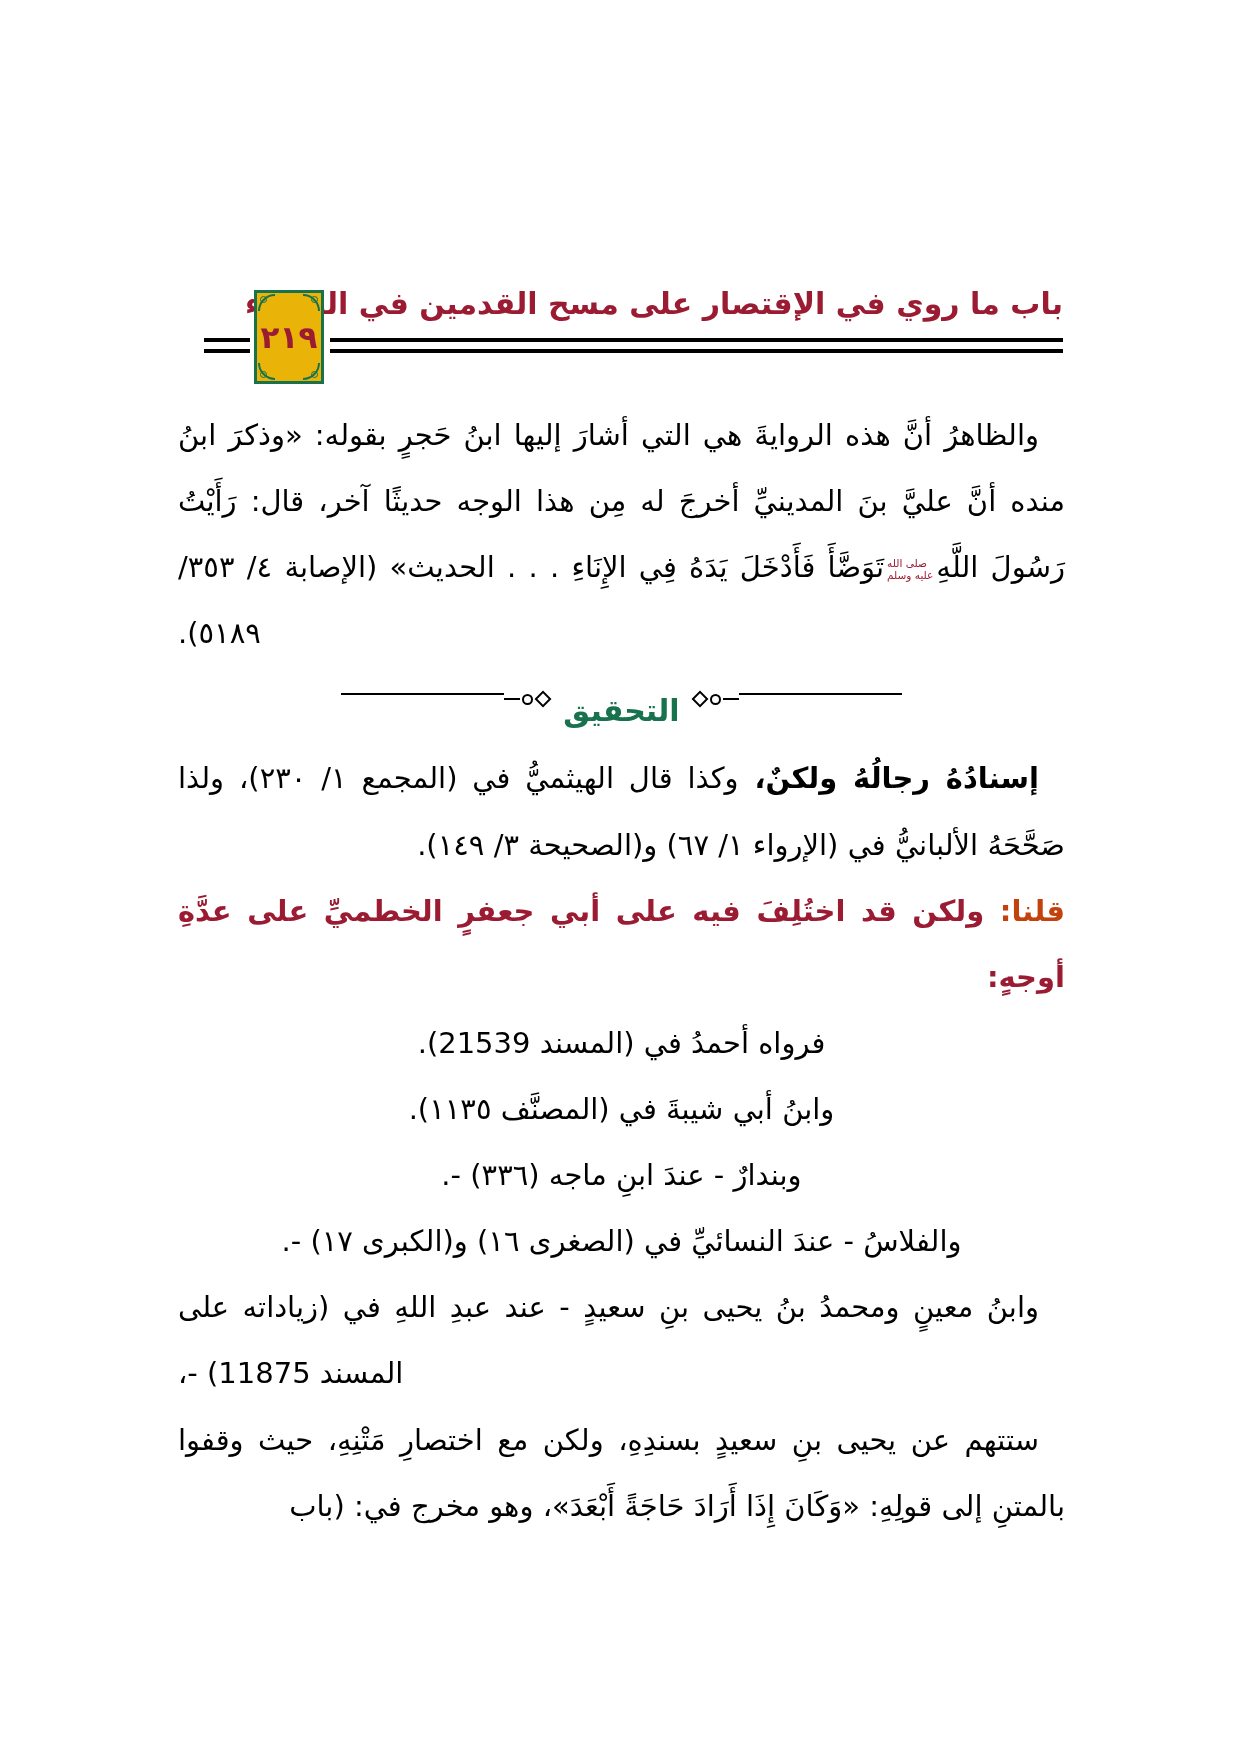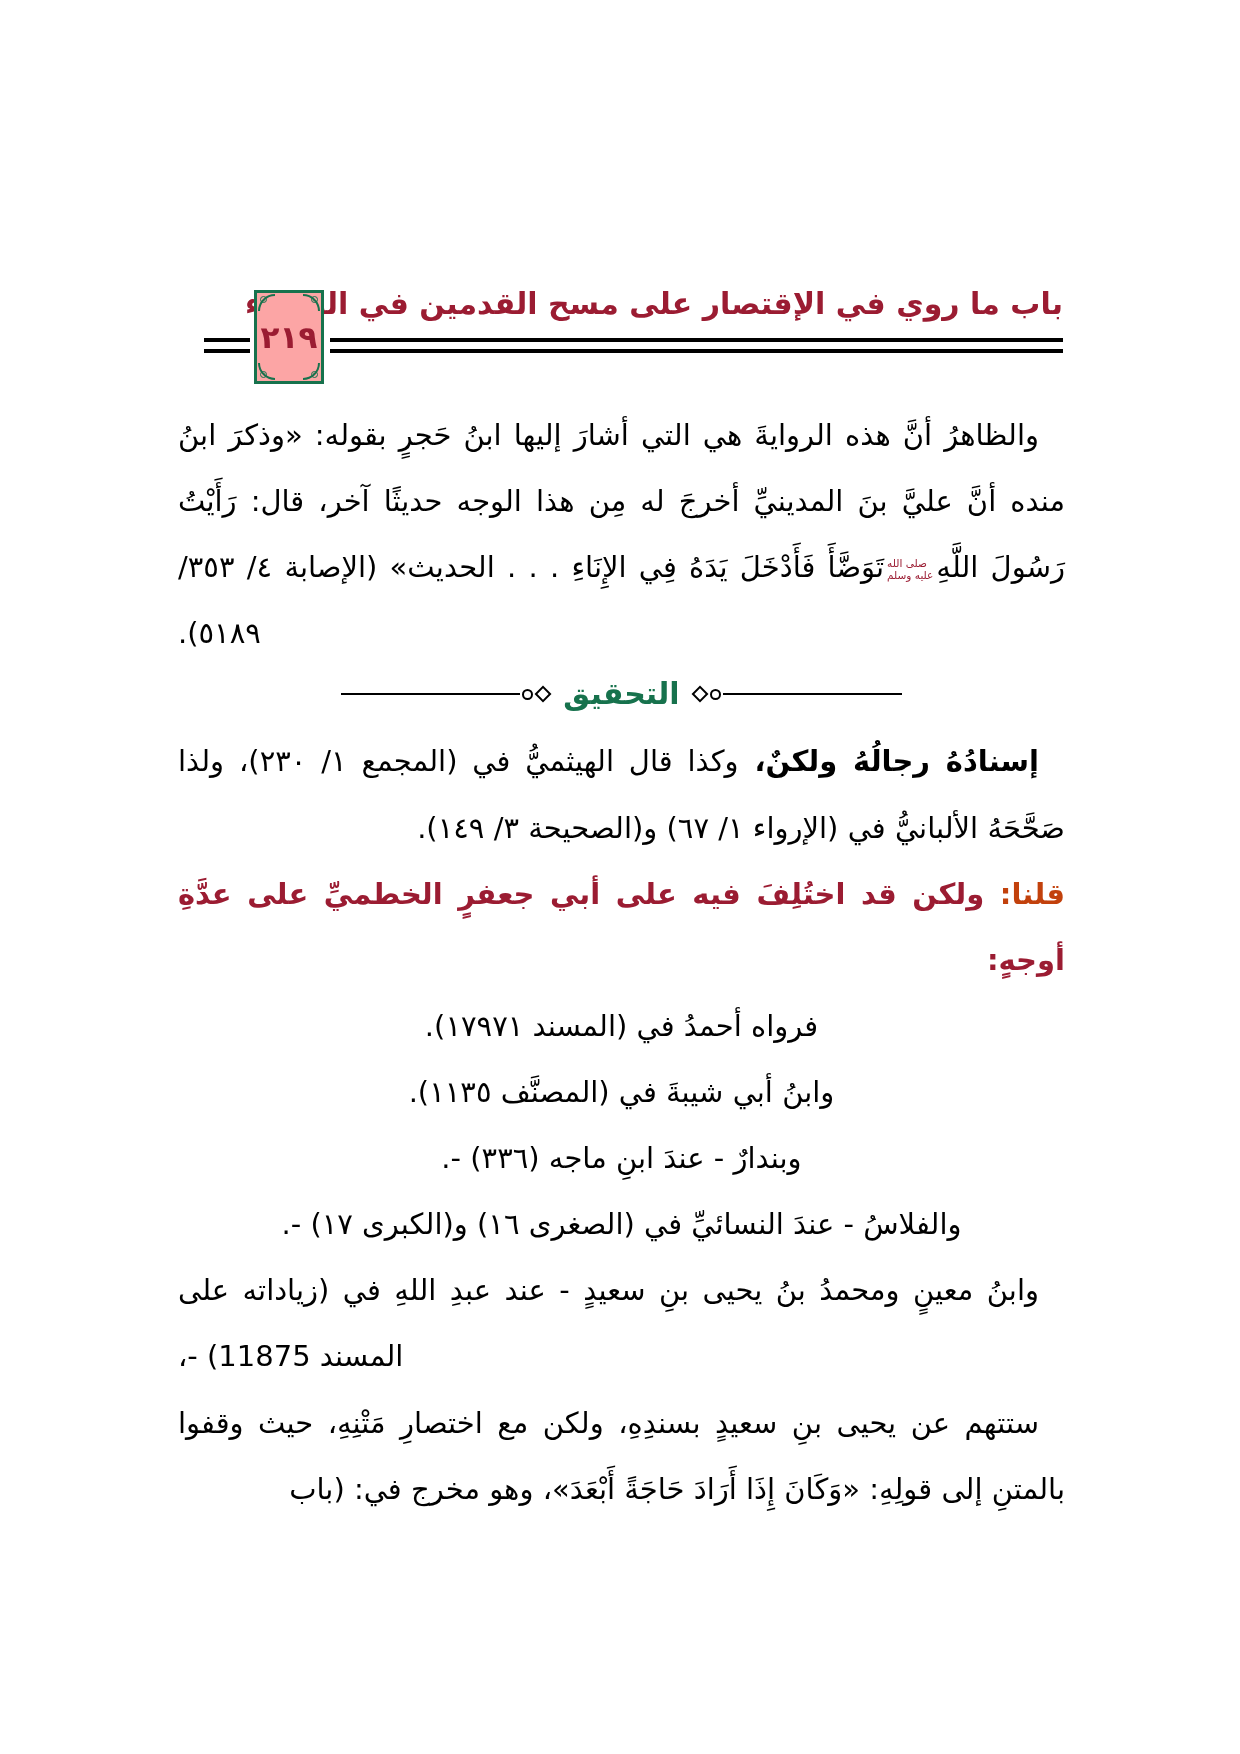--- a/index.html
+++ b/index.html
@@ -12,7 +12,7 @@
   .dbl-line{position:absolute;top:50px;height:15px;box-sizing:border-box;border-top:4px solid #000;border-bottom:4px solid #000;}
   .dbl-line.stub{left:26px;width:46px;}
   .dbl-line.long{left:152px;right:2px;}
-  .badge{position:absolute;left:76px;top:2px;width:70px;height:94px;background:#fca5a5;border:3px solid #17724d;box-sizing:border-box;display:flex;align-items:center;justify-content:center;}
+  .badge{position:absolute;left:76px;top:2px;width:70px;height:94px;background:#eab308;border:3px solid #17724d;box-sizing:border-box;display:flex;align-items:center;justify-content:center;}
   .badge-num{color:#9b1c32;font-weight:bold;font-size:31px;direction:rtl;}
   .corner{position:absolute;width:17px;height:17px;}
   .corner::before{content:"";position:absolute;inset:0;border:2px solid #17724d;border-radius:0;}

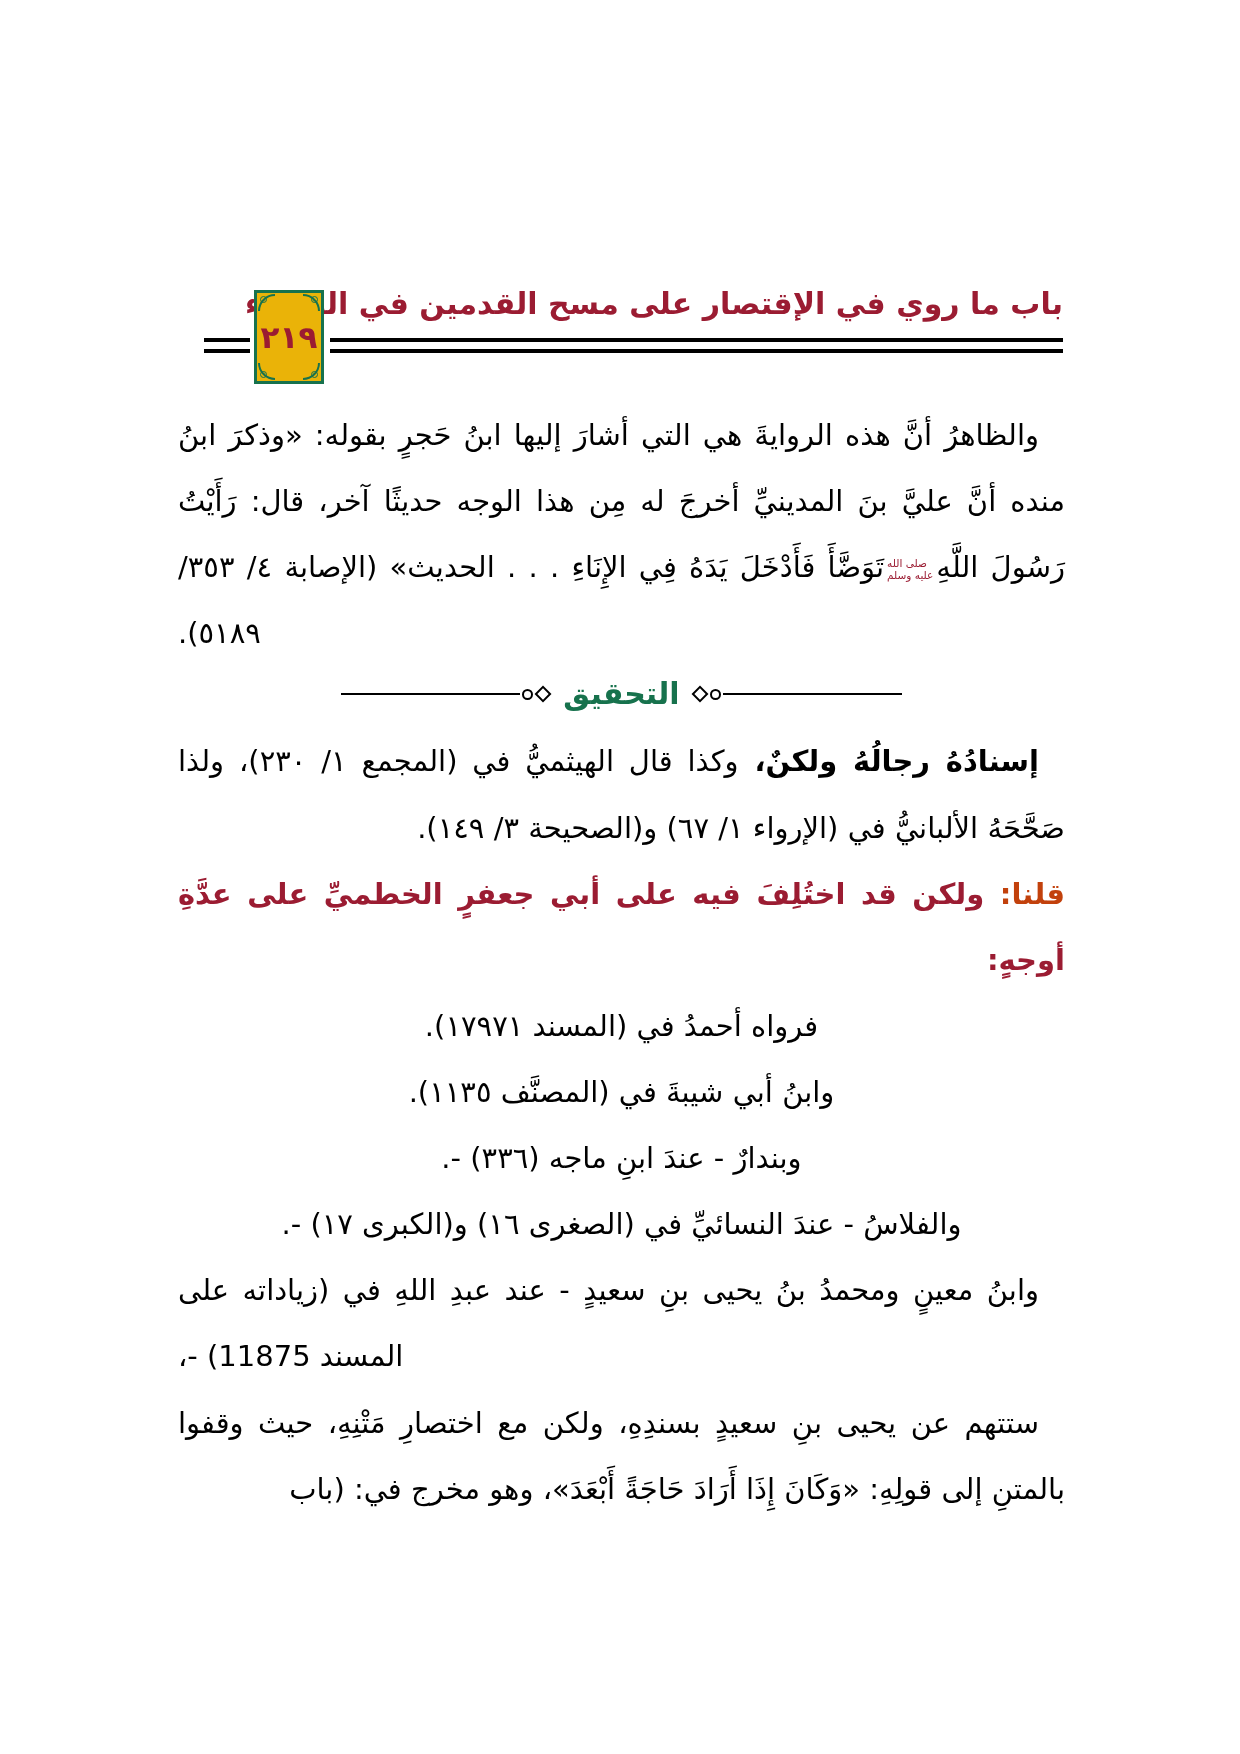--- a/index.html
+++ b/index.html
@@ -37,7 +37,7 @@
   .saw span{display:block;}
 
   
-  .divider{display:flex;align-items:center;justify-content:center;width:560px;margin:10px auto 16px;direction:rtl;}
+  .divider{display:flex;align-items:flex-start;justify-content:center;width:560px;margin:27px auto 16px;direction:rtl;}
   .div-line{flex:1;height:2px;background:#000;}
   .orn{display:flex;align-items:center;}
   .orn i{display:block;}

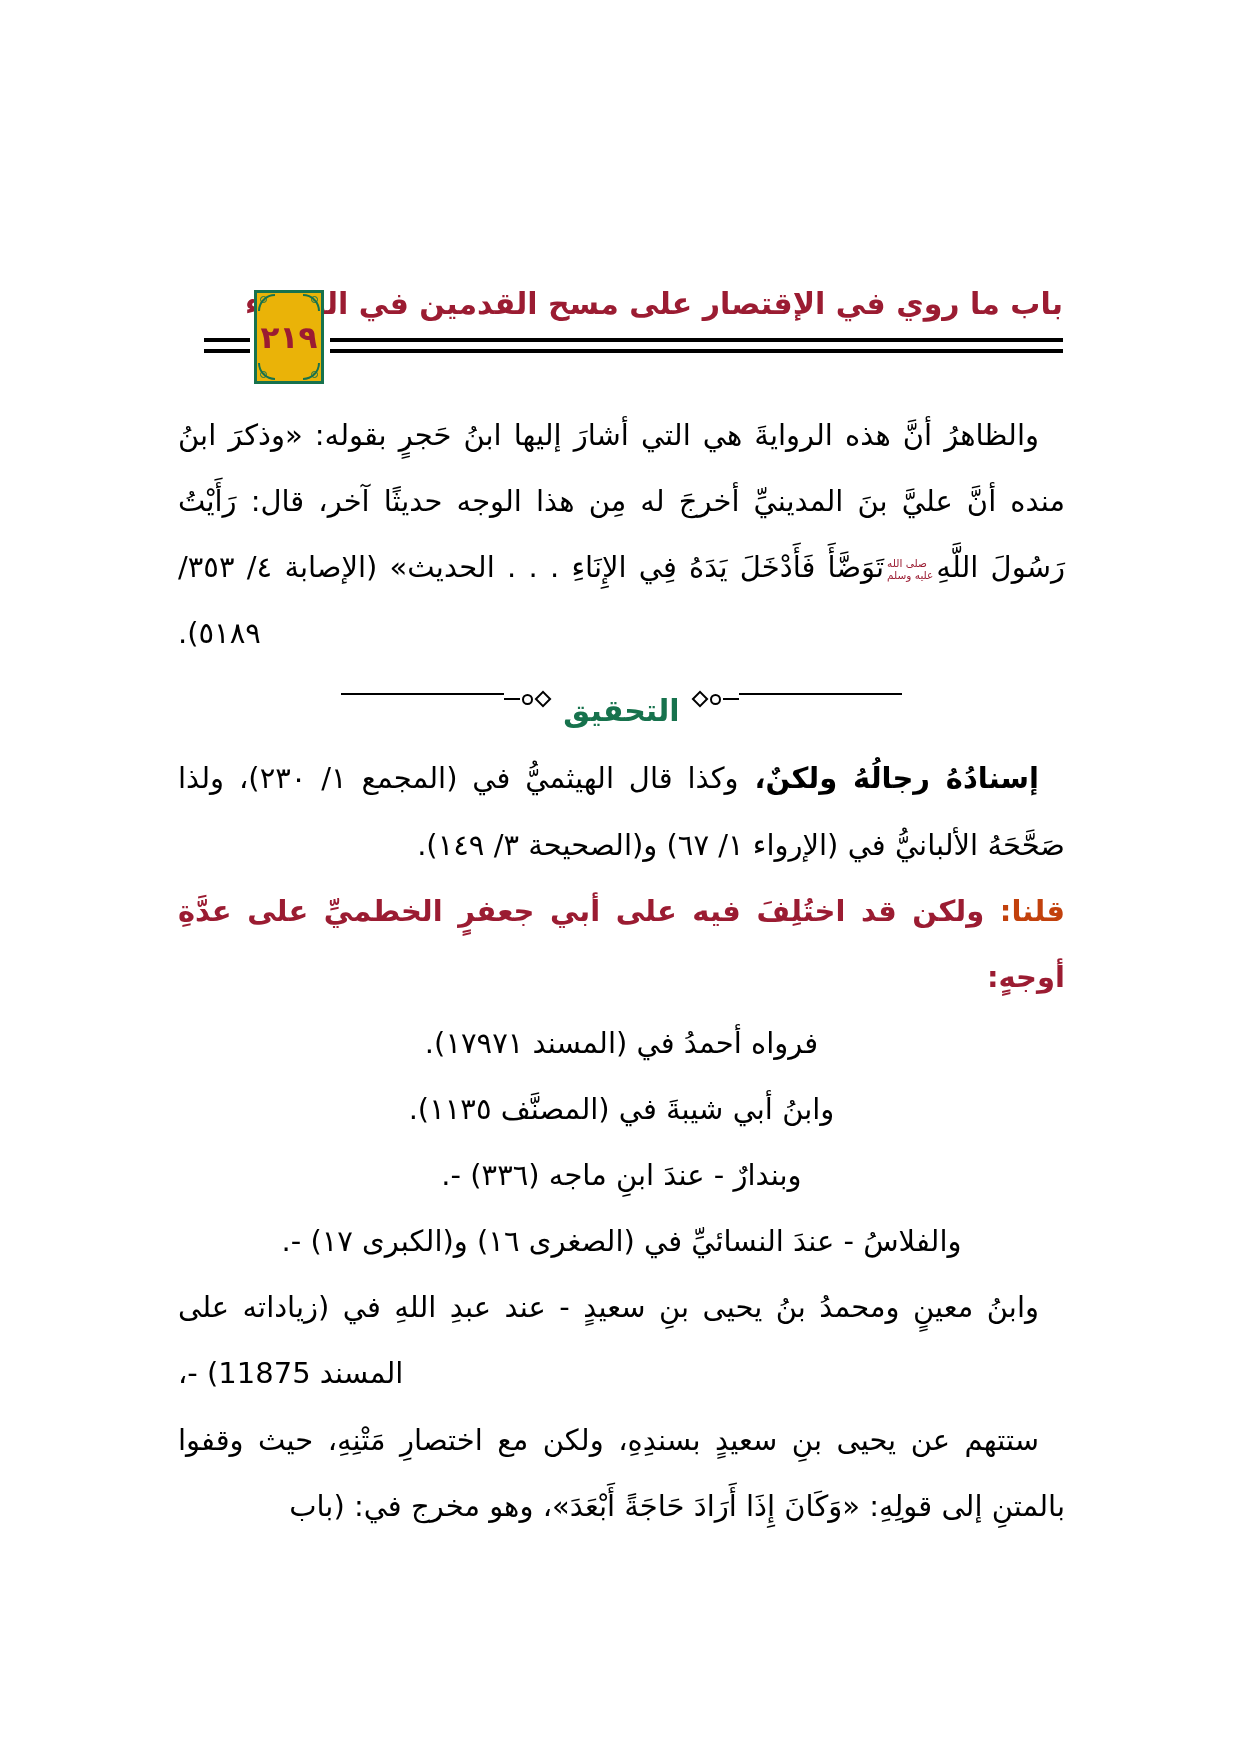--- a/index.html
+++ b/index.html
@@ -90,7 +90,7 @@
 
 
 
-    <p class="center">فرواه أحمدُ في (المسند ١٧٩٧١).</p>
+    <p class="center">فرواه أحمدُ في (المسند 21539).</p>
 
     <p class="center">وابنُ أبي شيبةَ في (المصنَّف ١١٣٥).</p>
 

